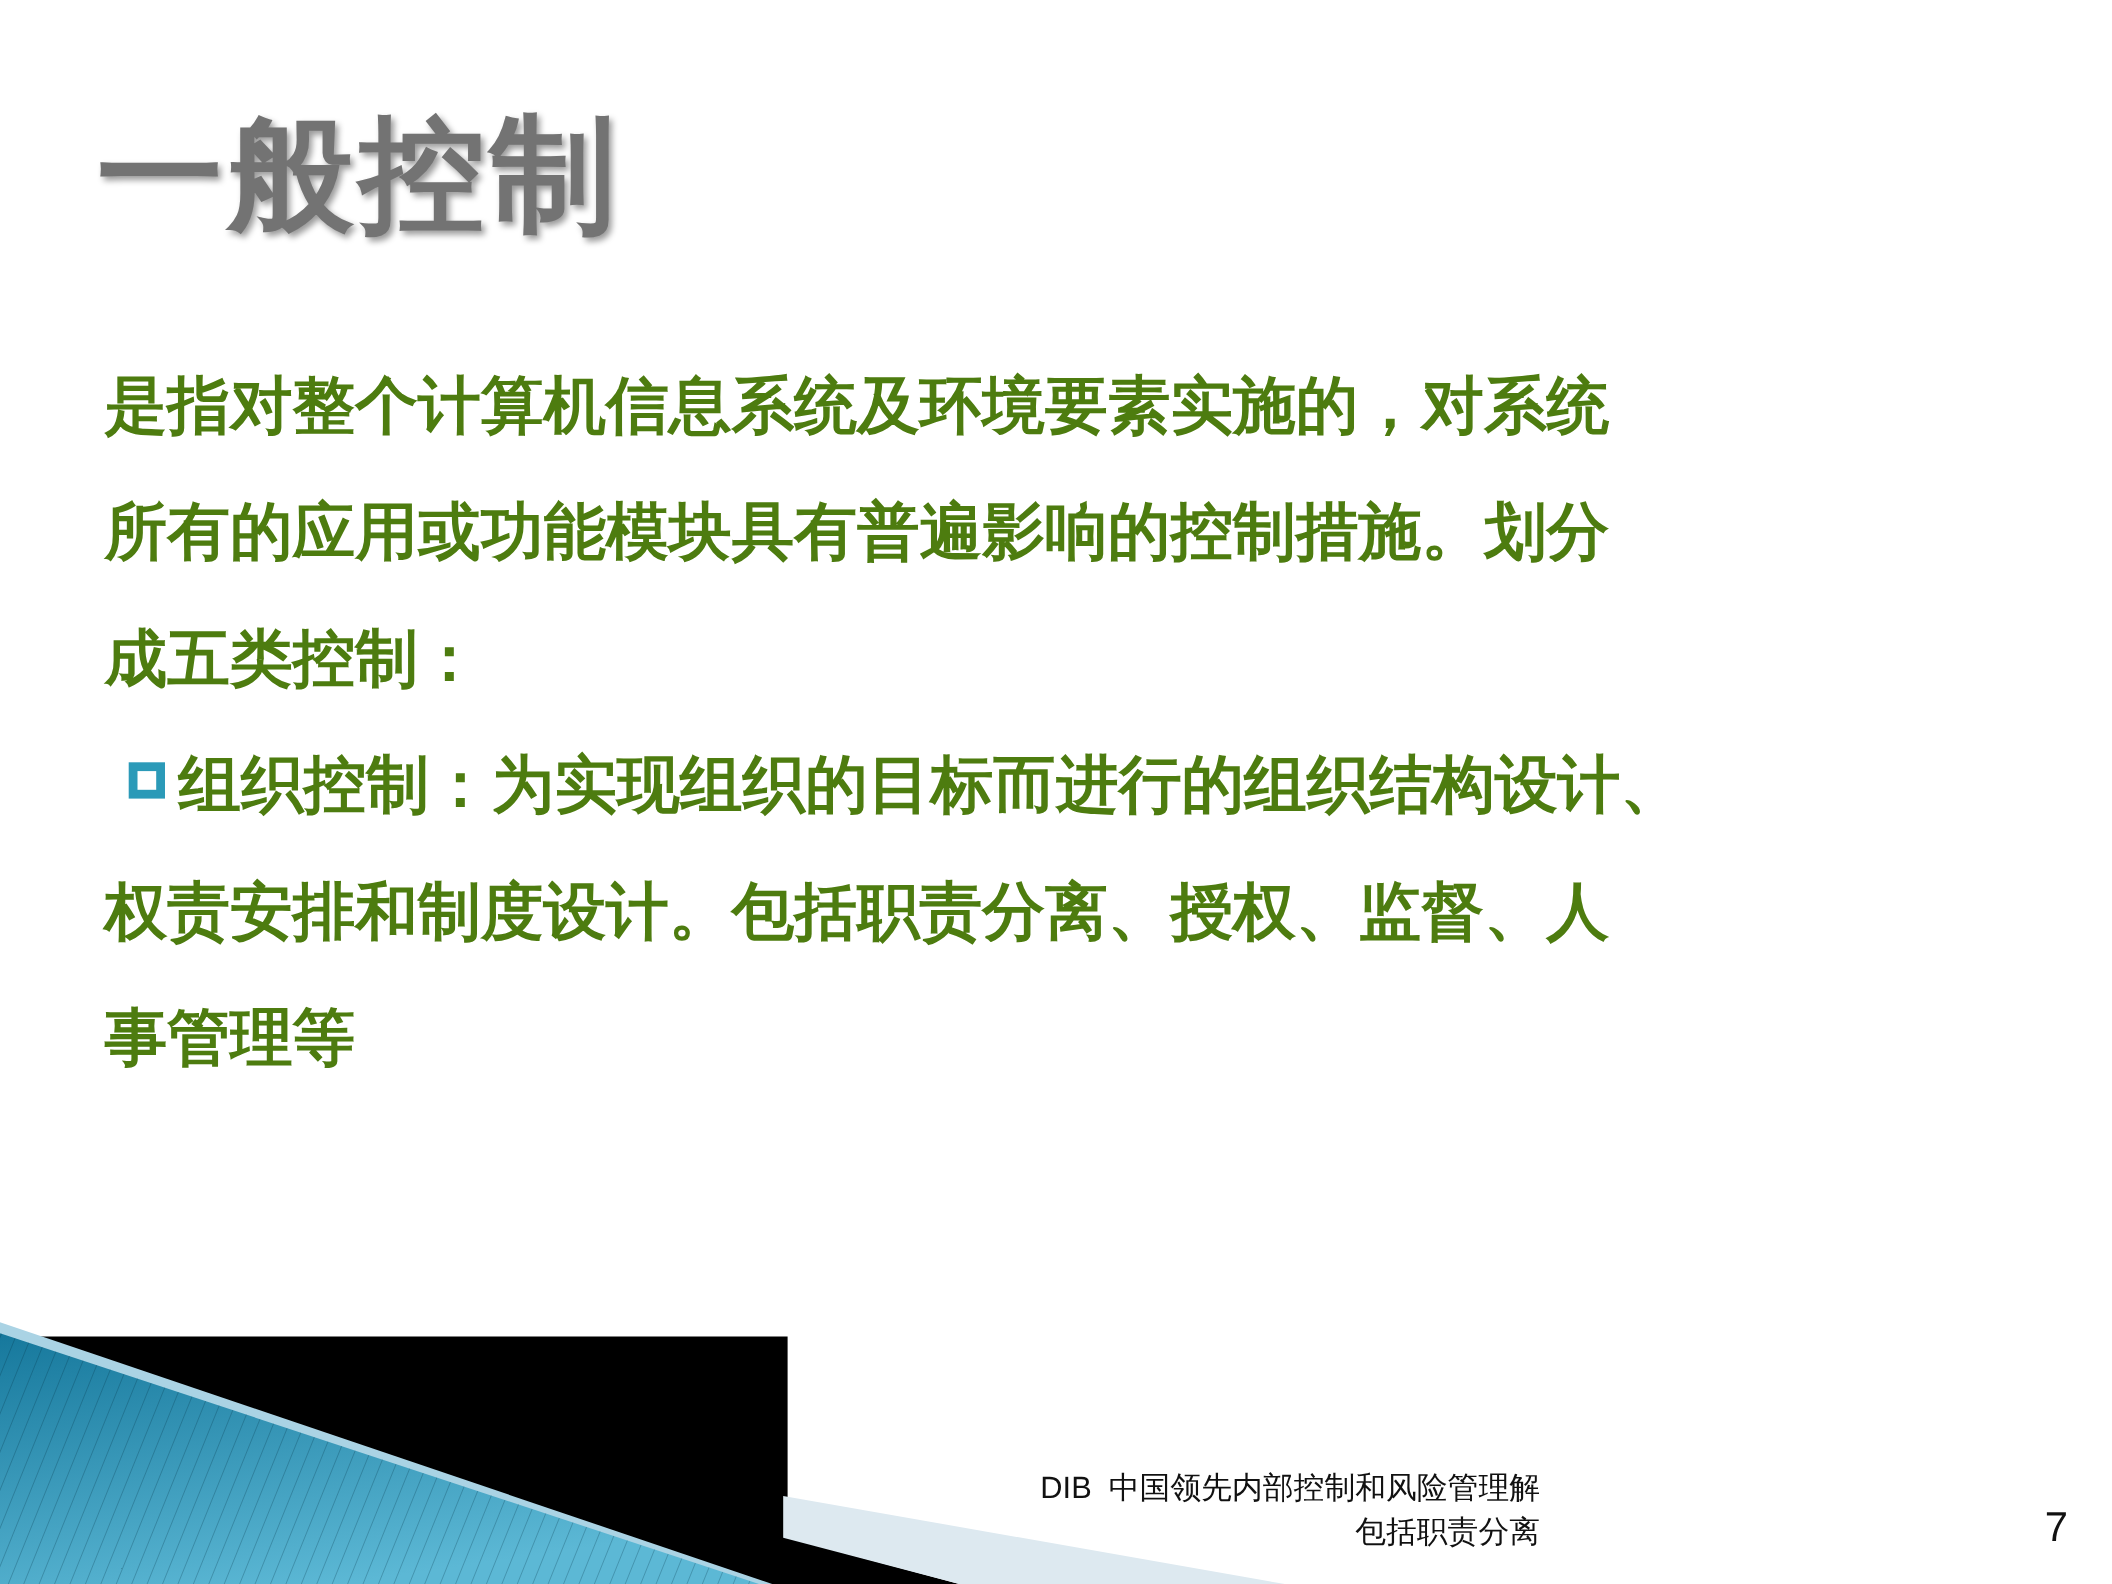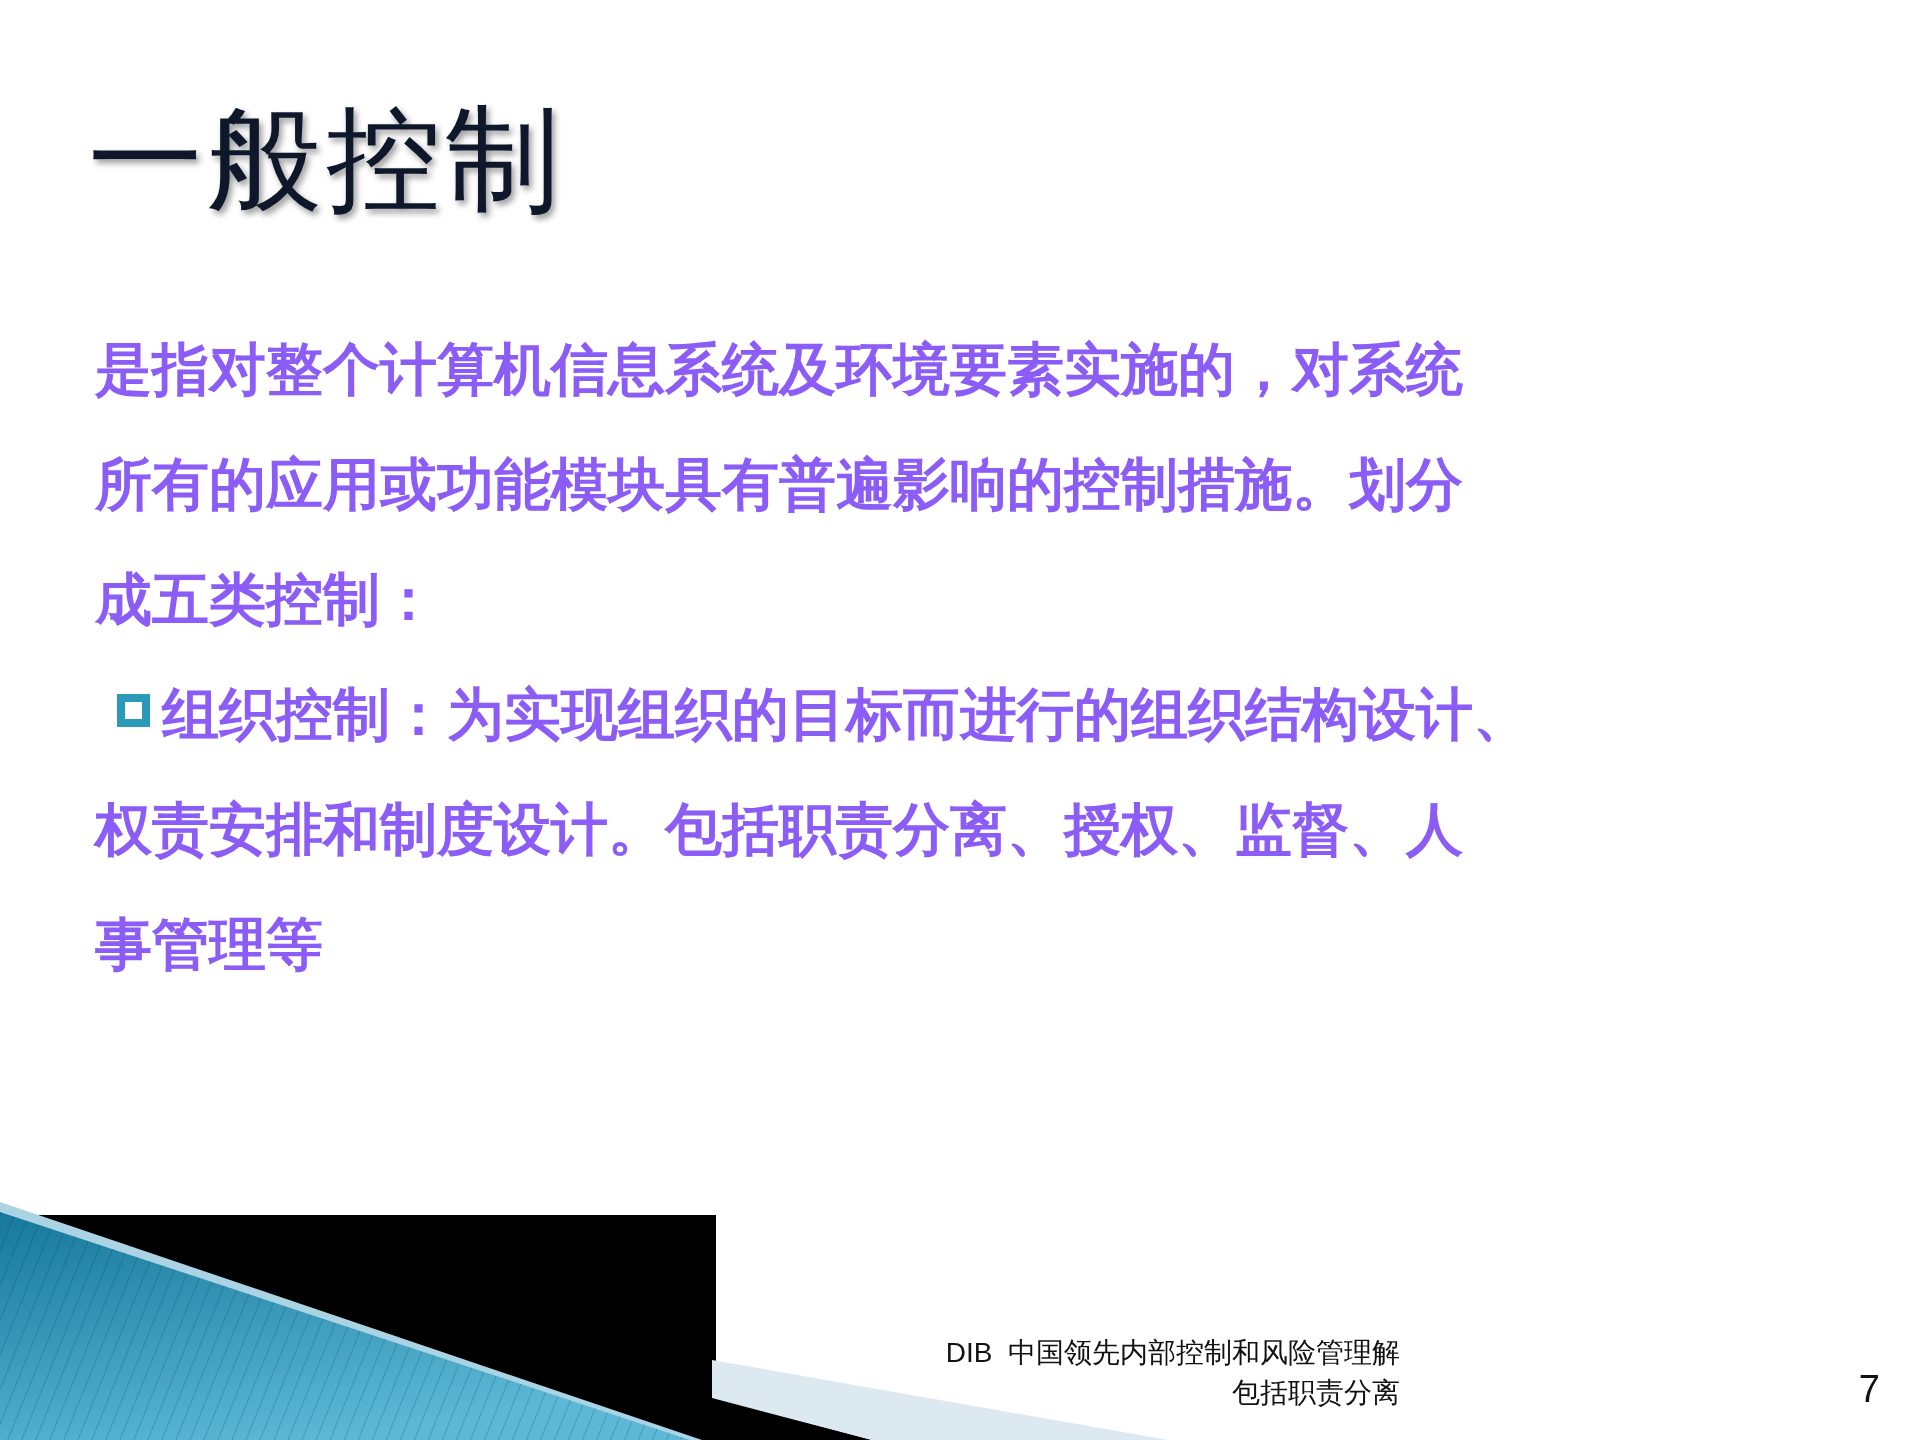--- a/index.html
+++ b/index.html
@@ -14,9 +14,9 @@
     position:absolute;
     left:88px;top:96px;
     font-size:115px;
-    font-weight:normal;
+    font-weight:bold;
     letter-spacing:4px;
-    color:#0f172a;
+    color:#737373;
     text-shadow:3px 4px 6px rgba(0,0,0,0.40);
     white-space:pre;
     line-height:1.1;

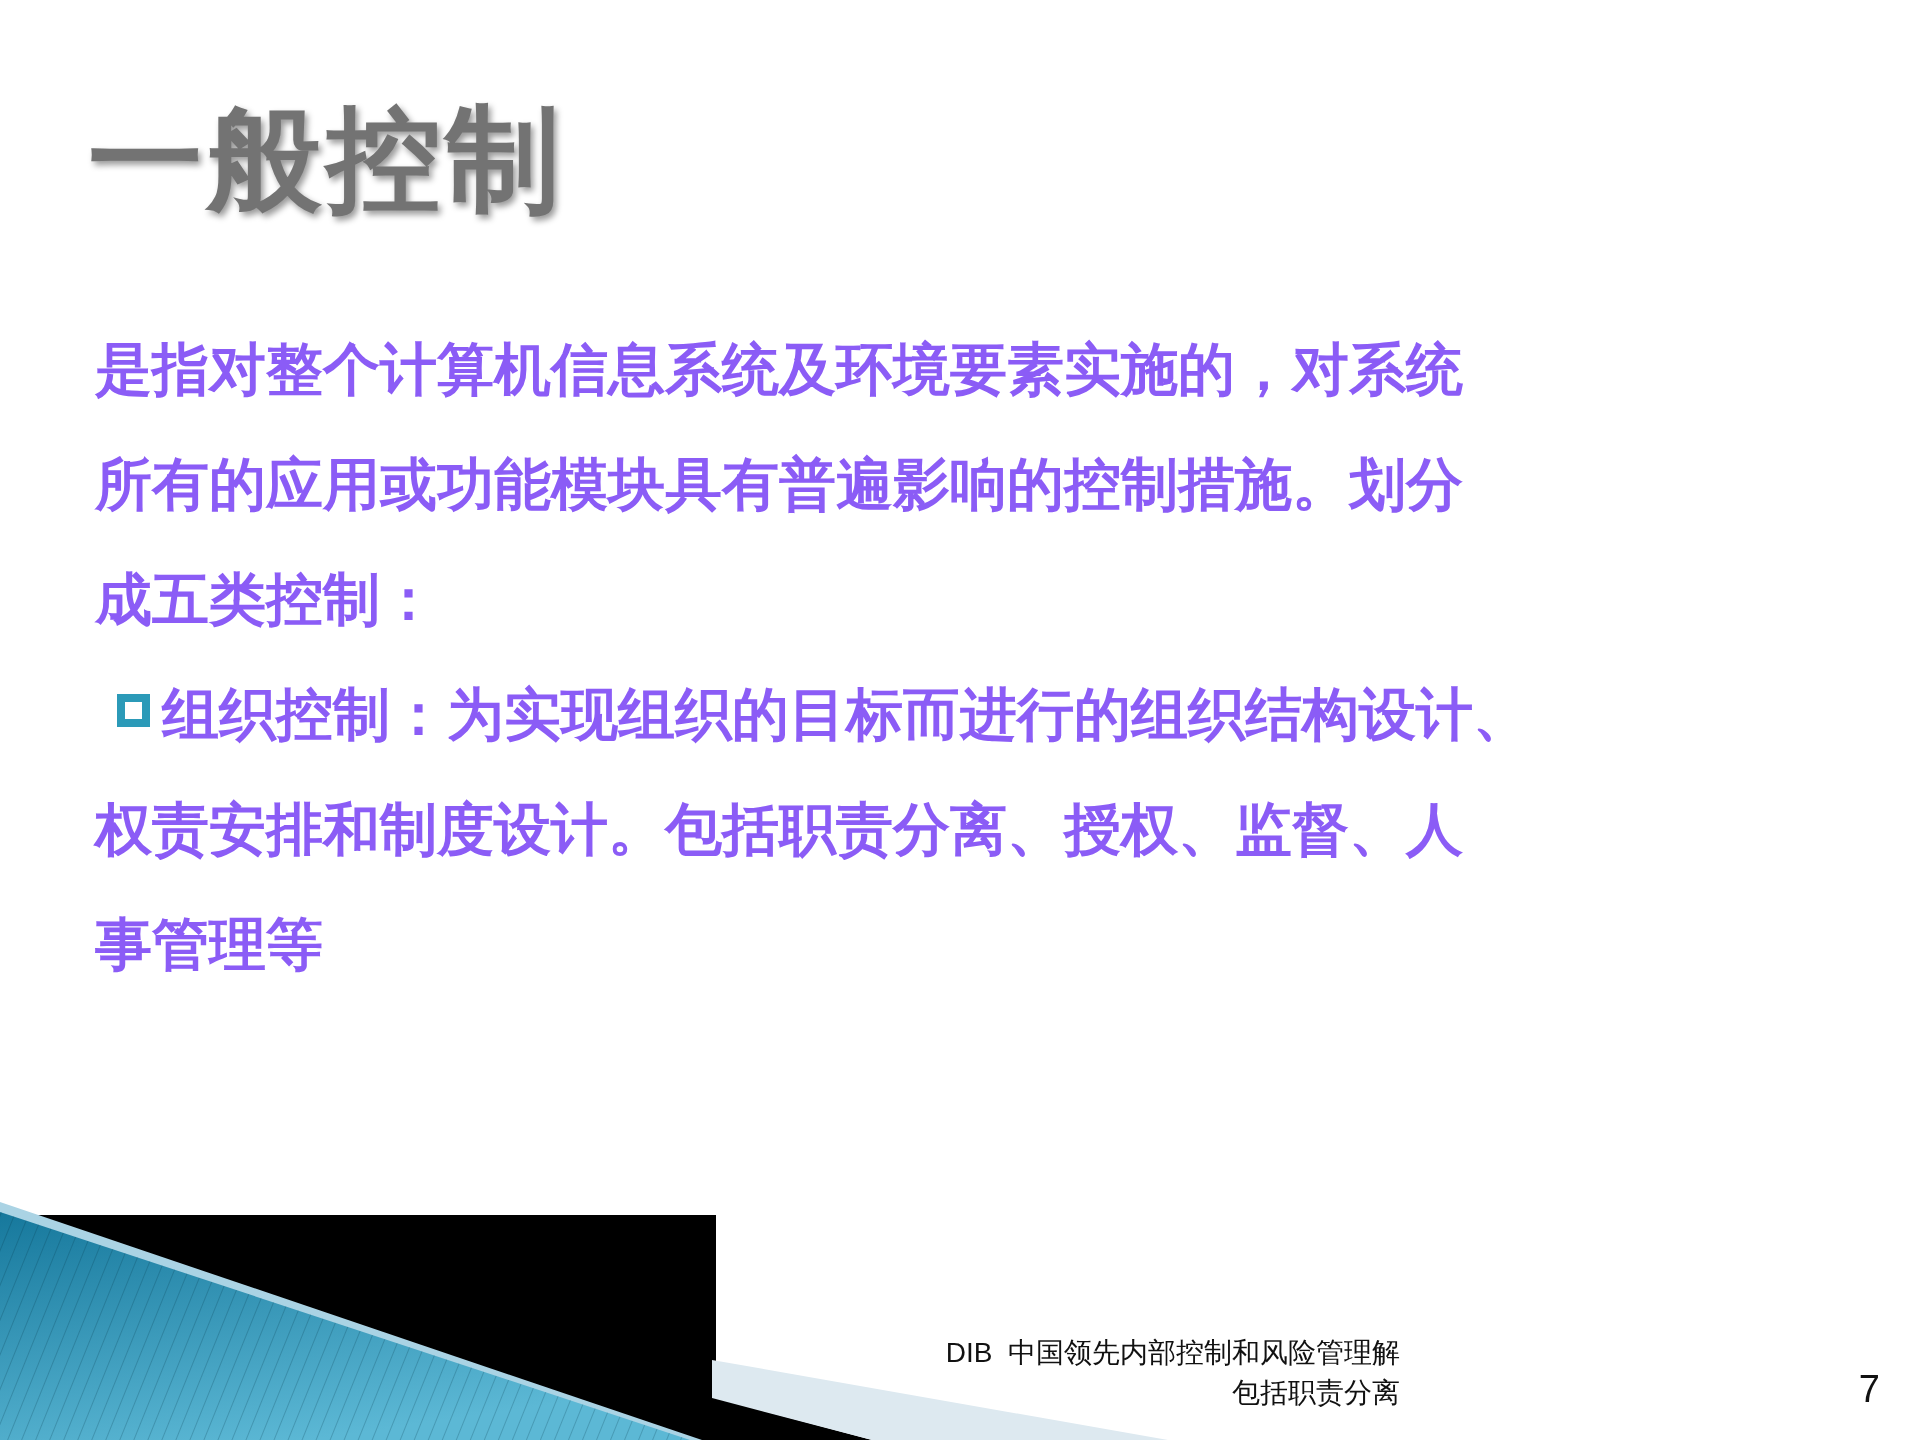--- a/index.html
+++ b/index.html
@@ -25,7 +25,7 @@
     position:absolute;
     left:95px;top:312px;
     width:1800px;
-    color:#8b5cf6;
+    color:#4d7c0f;
     font-size:57px;
     font-weight:600;
     line-height:115px;

